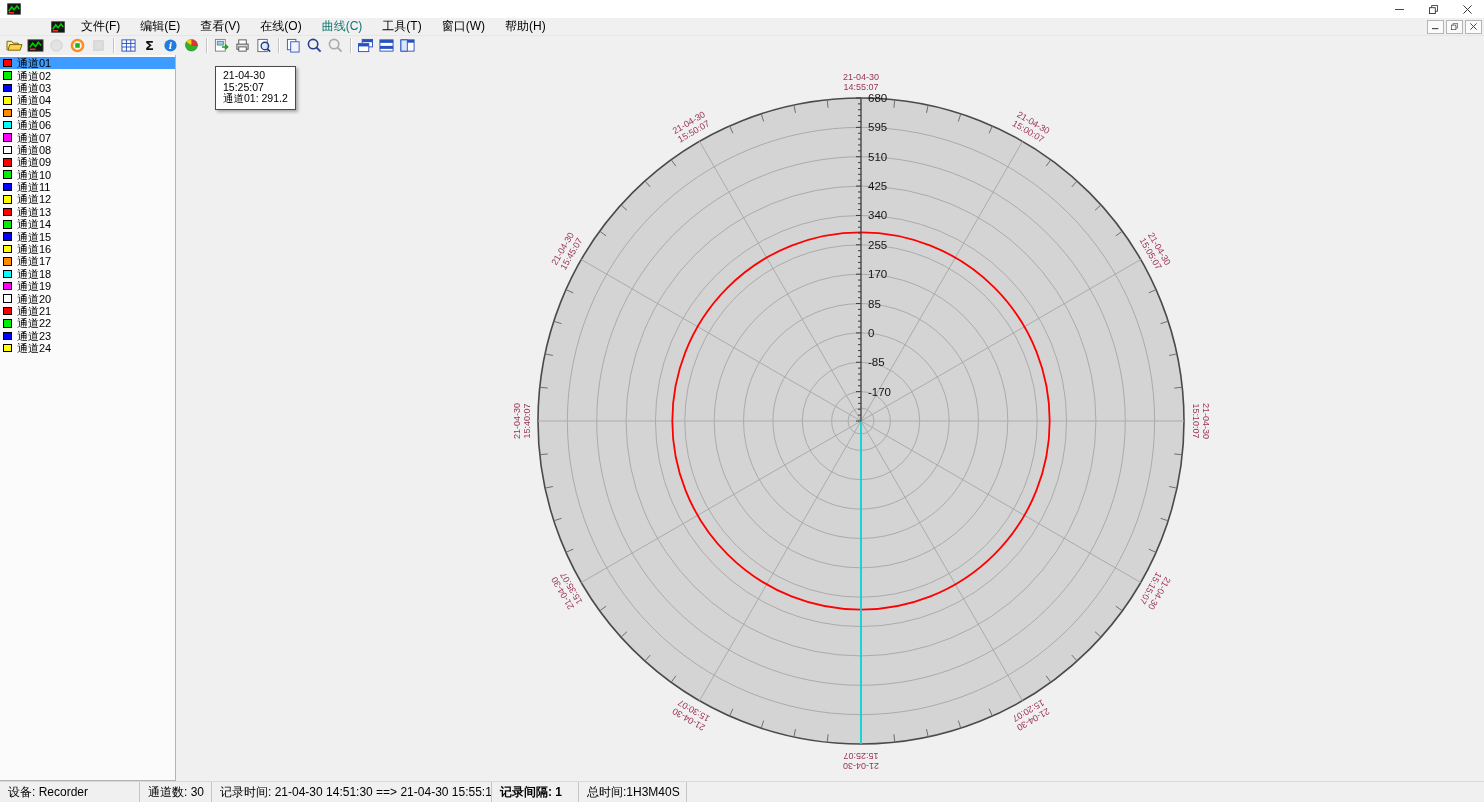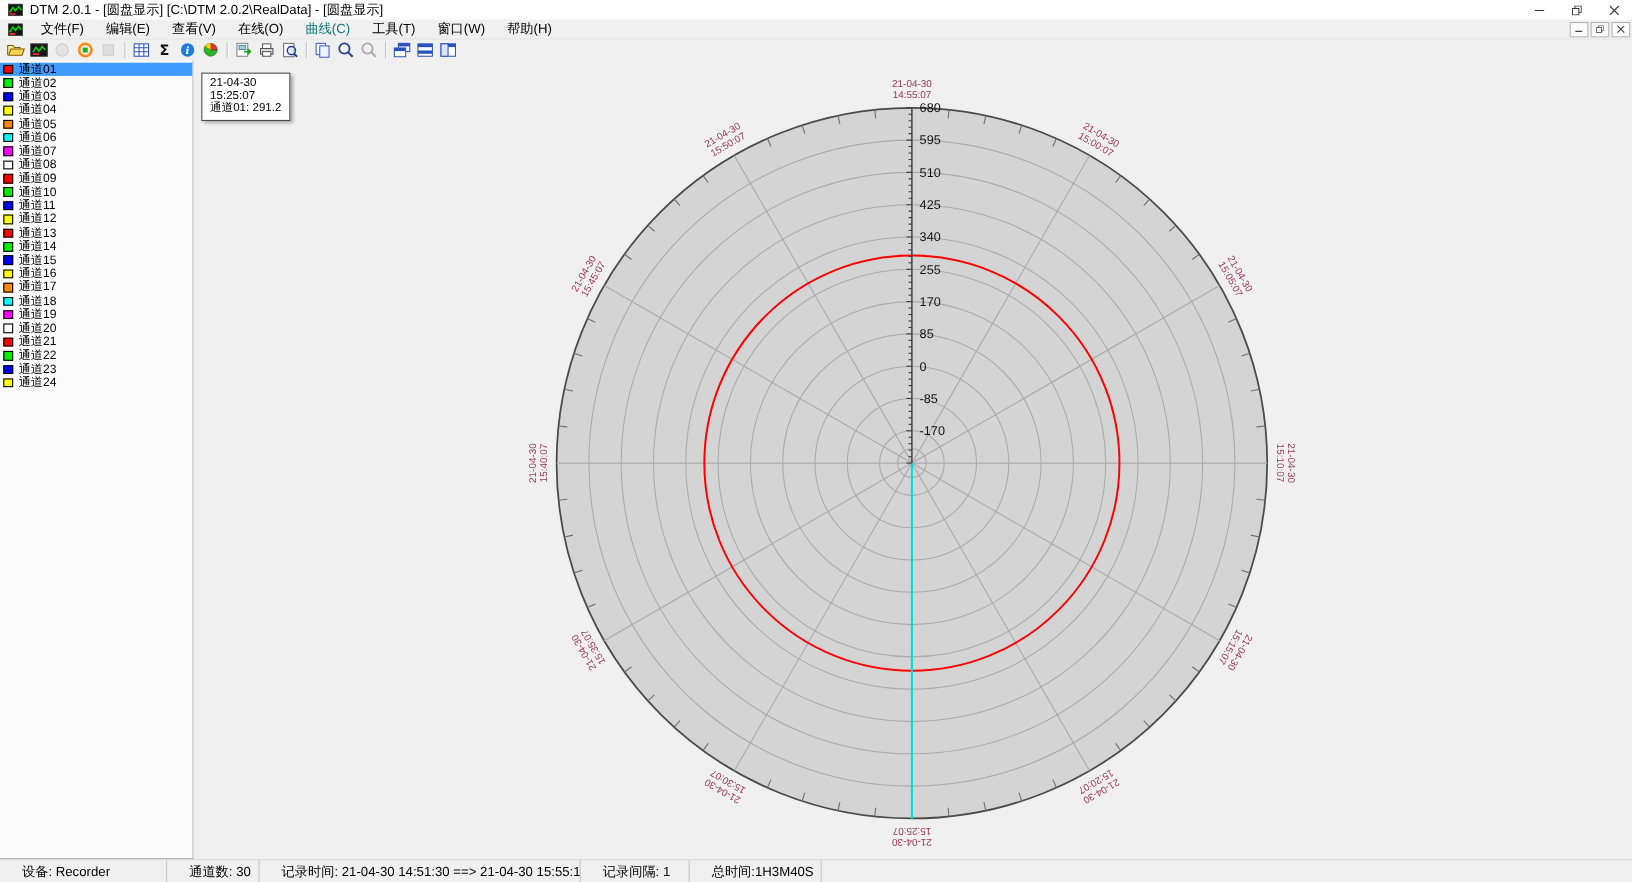--- a/index.html
+++ b/index.html
@@ -61,7 +61,6 @@
     <polyline points="2,11 6,5 9,9 13,4 16,8" fill="none" stroke="#00d000" stroke-width="2"></polyline>
     <line x1="2" y1="13" x2="9" y2="13" stroke="#ff2a2a" stroke-width="2"></line>
   </svg>
-  <span class="title-text">DTM 2.0.1 - [圆盘显示] [C:\DTM 2.0.2\RealData] - [圆盘显示]</span>
   <span class="titlebar-spacer"></span>
   <span class="win-btn">
     <svg viewBox="0 0 10 10">

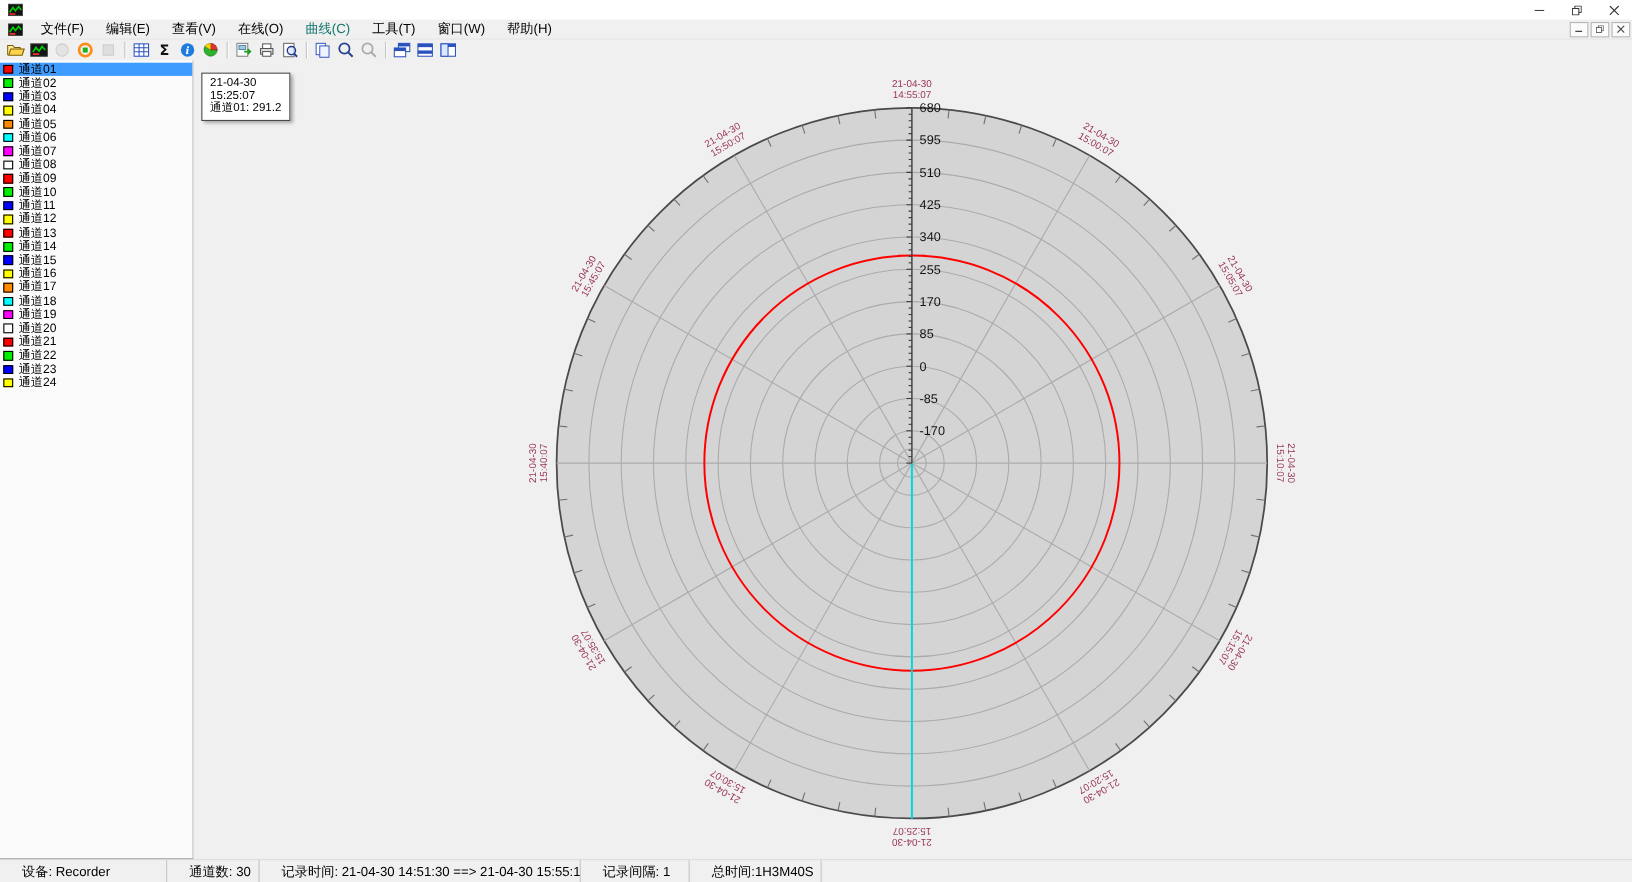--- a/index.html
+++ b/index.html
@@ -17,7 +17,7 @@
   .win-btn { width:34px; height:18px; display:flex; align-items:center; justify-content:center; }
   .win-btn svg { width:9px; height:9px; }
   
-  .menubar { height:17px; background:#f0f0f0; display:flex; align-items:center; padding-left:7px; }
+  .menubar { height:17px; background:#f0f0f0; display:flex; align-items:center; padding-left:7px;margin-left:44px; }
   .menu-item { padding:1px 10px; font-size:12px; white-space:nowrap; }
   .menu-item.disabled { color:#0f766e; }
   .menubar-spacer { flex:1; }

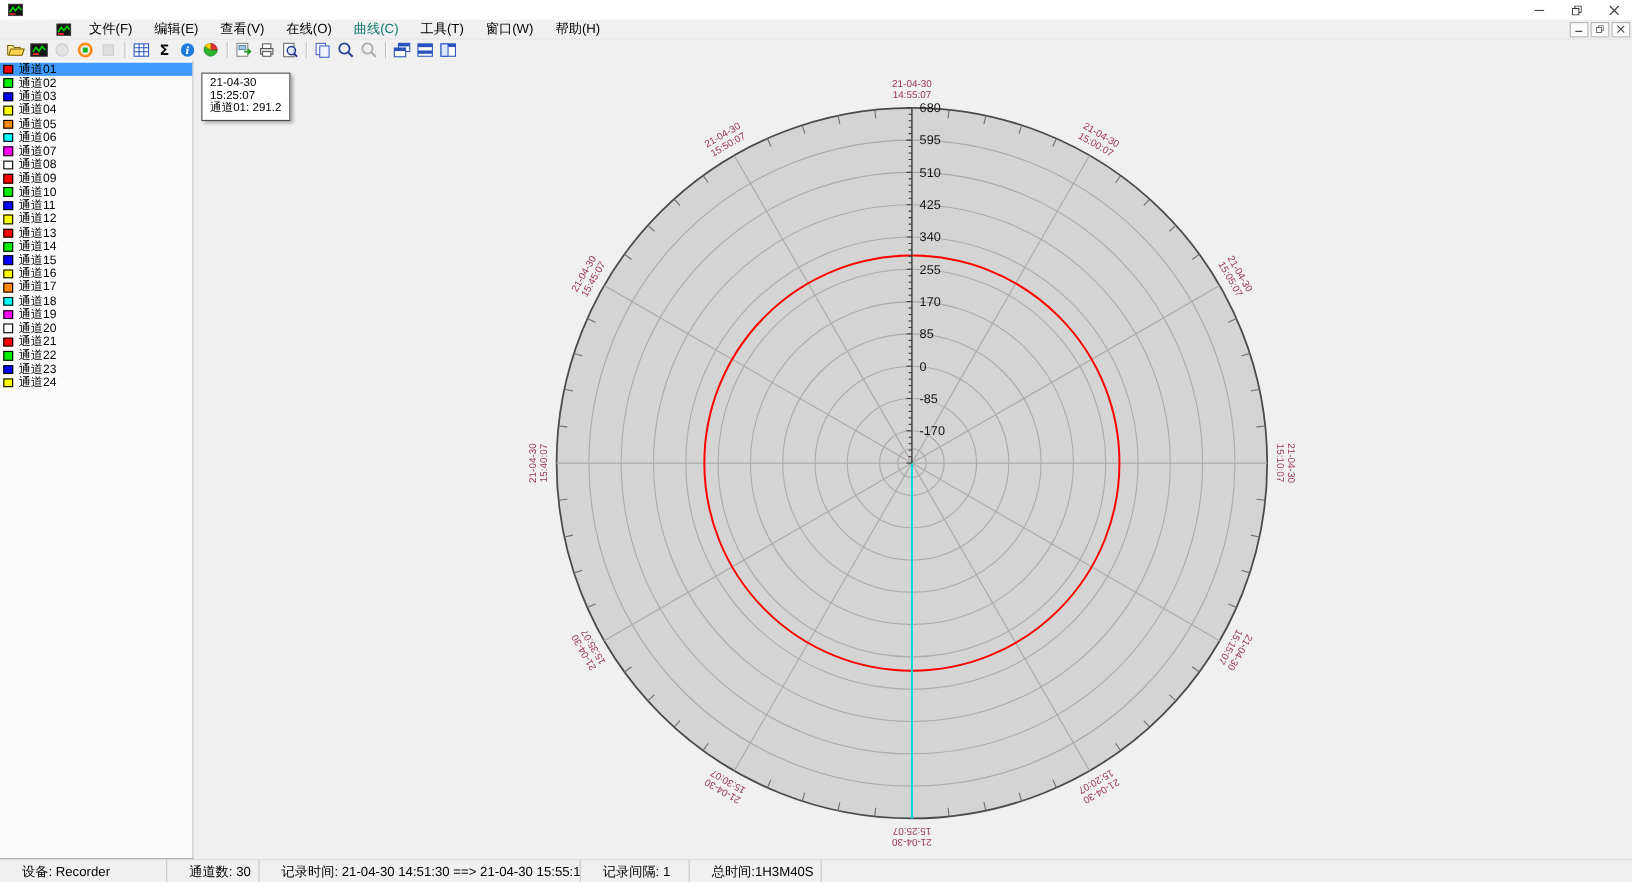--- a/index.html
+++ b/index.html
@@ -32,7 +32,7 @@
   .tool-btn.disabled { filter:grayscale(1) opacity(.4); }
   .tool-sep { width:1px; height:15px; background:#c3c3c3; margin:0 4px; box-shadow:1px 0 0 #fff; }
   
-  .main { display:flex; height:726px; }
+  .main { display:flex; height:726px;gap:32px; }
   .left-panel { width:176px; background:#fbfbfb; border-right:1px solid #b4b4b4;
                 border-bottom:1px solid #b4b4b4; padding-top:2px; overflow:hidden; }
   .channel-item { height:12.4px; display:flex; align-items:center; padding-left:3px; font-size:11px; line-height:12px; }

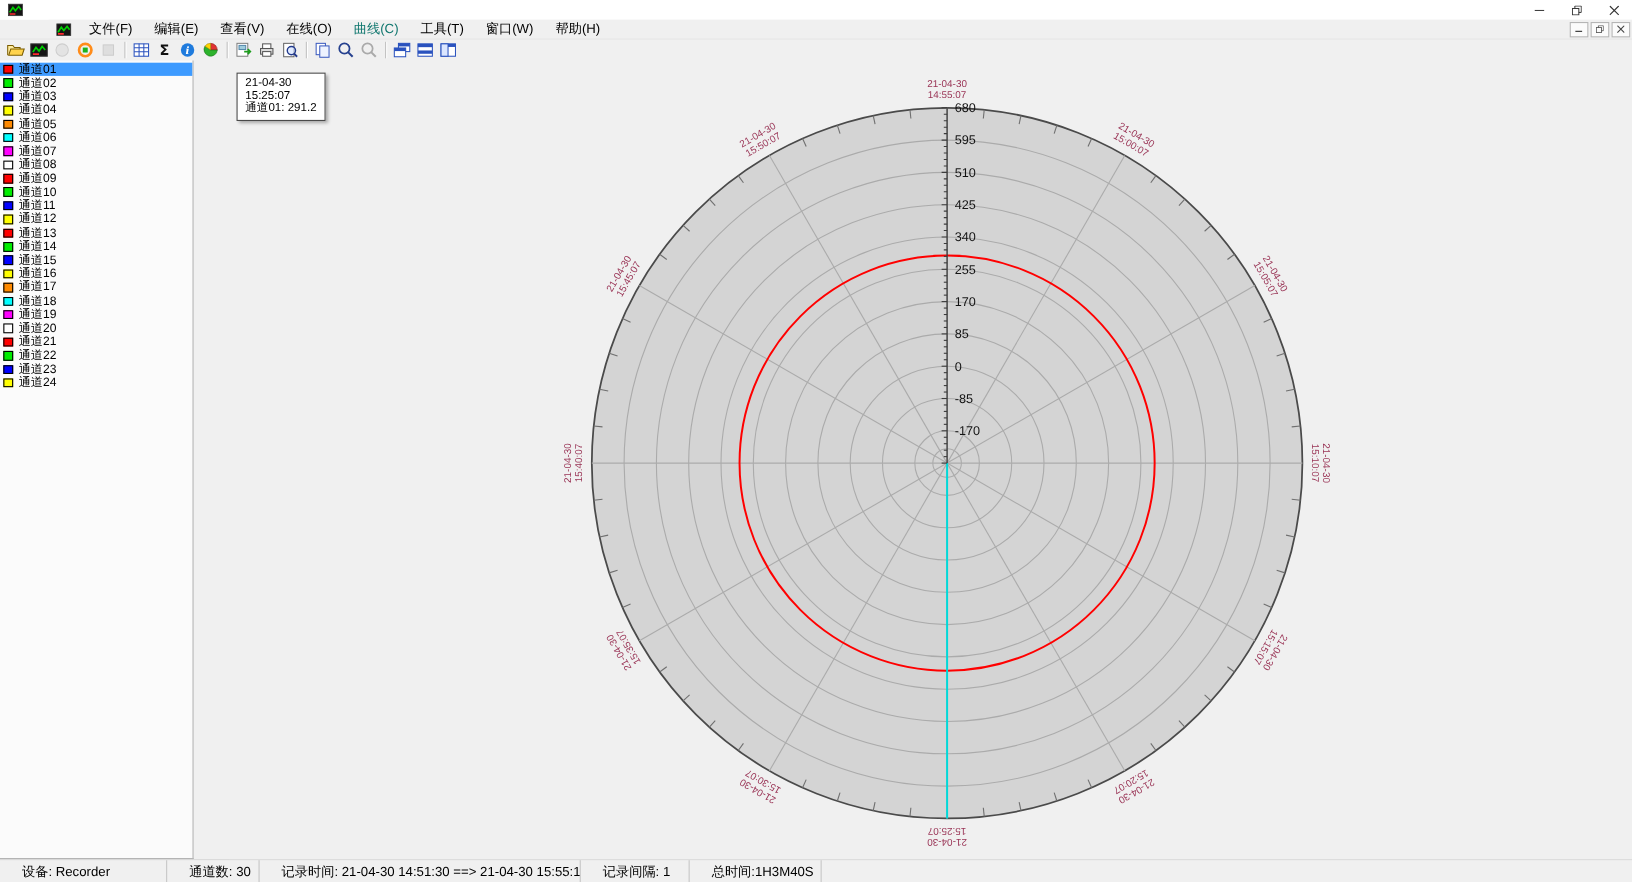--- a/index.html
+++ b/index.html
@@ -49,7 +49,7 @@
   .statusbar { height:21px; background:#f0f0f0; border-top:1px solid #d9d9d9;
                display:flex; align-items:center; font-size:12px; }
   .status-cell { height:100%; display:flex; align-items:center; padding-left:8px;
-                 border-right:1px solid #c6c6c6; white-space:nowrap; overflow:hidden;margin-left:12px; }
+                 border-right:1px solid #c6c6c6; white-space:nowrap; overflow:hidden; }
   .status-cell.fill { flex:1; border-right:none; }
 </style>
 </head>

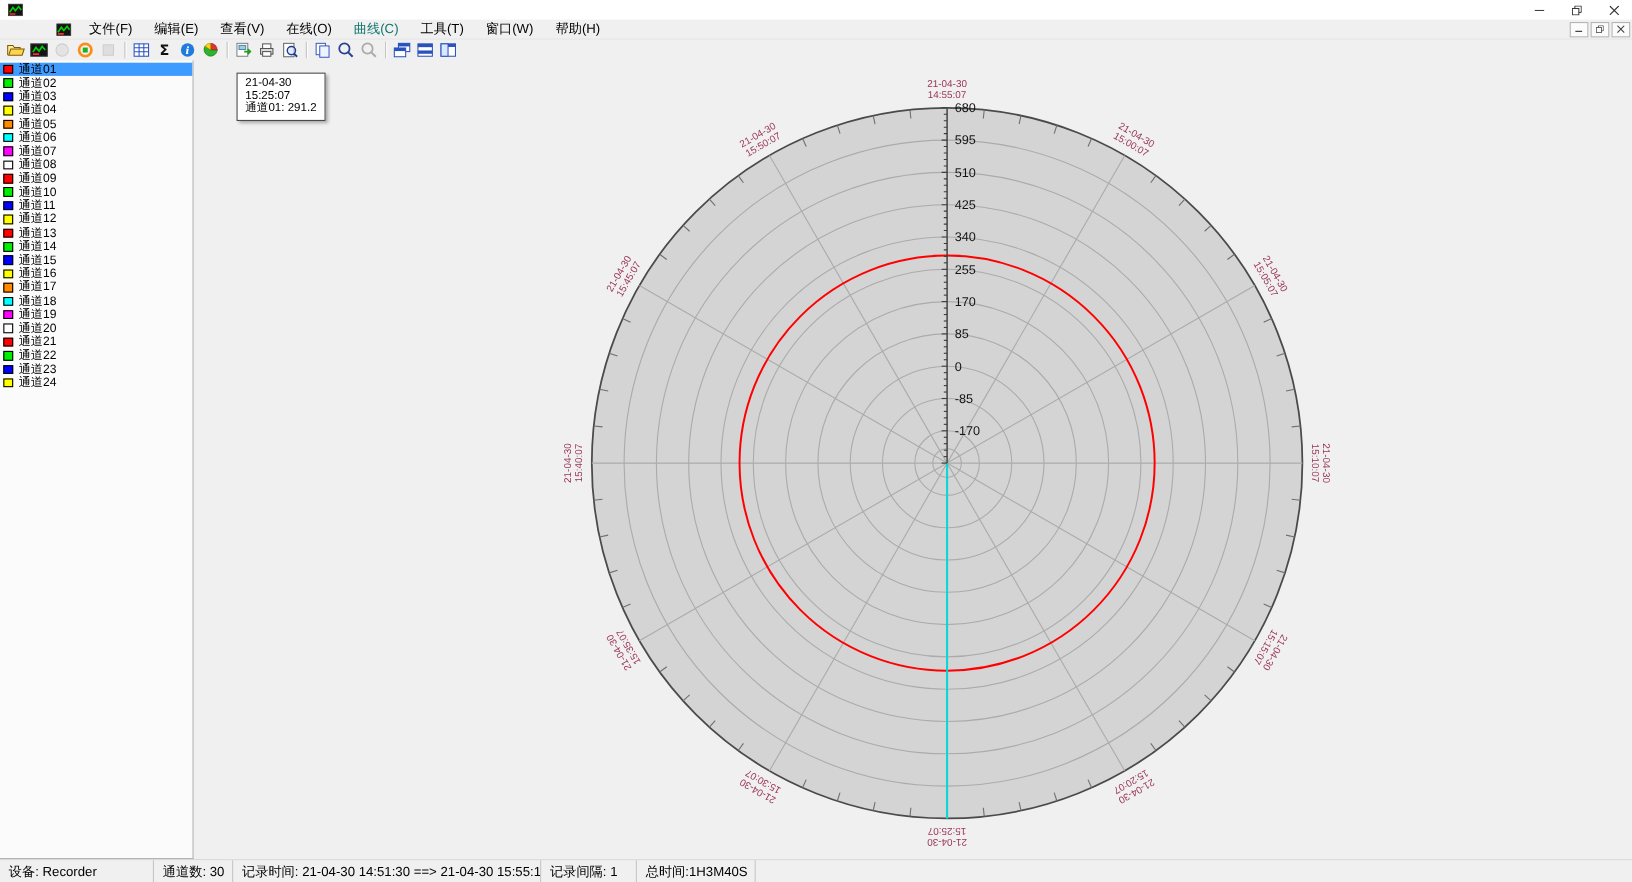--- a/index.html
+++ b/index.html
@@ -540,7 +540,7 @@
     <span class="status-cell" style="width: 140px;">设备: Recorder</span>
     <span class="status-cell" style="width: 72px;">通道数: 30</span>
     <span class="status-cell" style="width: 280px;">记录时间:  21-04-30 14:51:30 ==&gt; 21-04-30 15:55:10</span>
-    <span class="status-cell" style="width: 87px;">记录间隔:  1</span>
+    <span class="status-cell" style="width: 87px; font-weight: bold;">记录间隔:  1</span>
     <span class="status-cell" style="width: 108px;">总时间:1H3M40S</span>
     <span class="status-cell fill"></span>
   </div>

